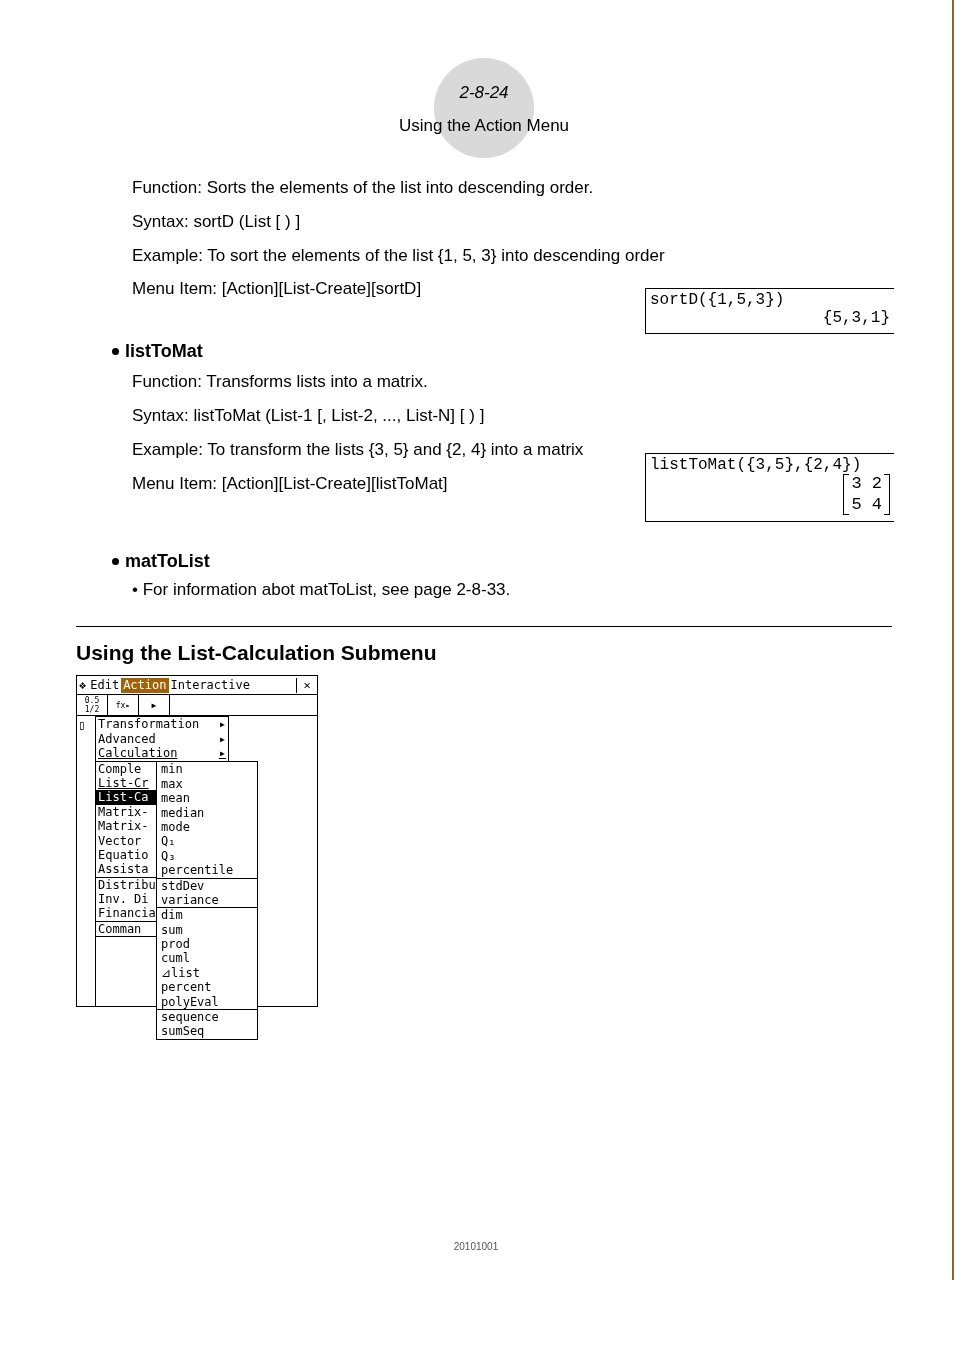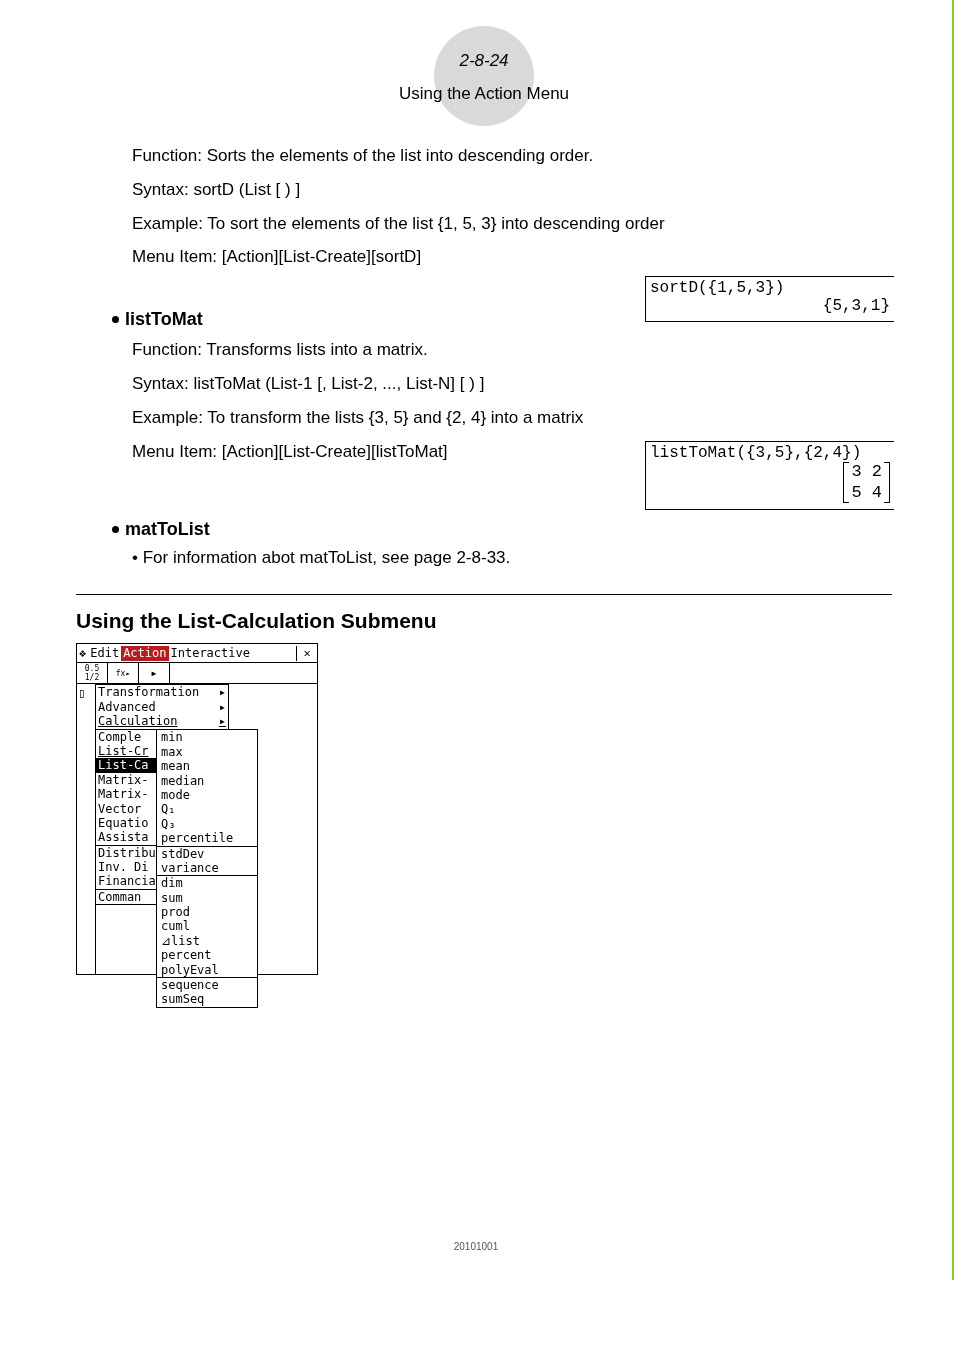--- a/index.html
+++ b/index.html
@@ -10,8 +10,8 @@
     position: relative;
   }
   .page {
-    padding: 14px 60px 40px 76px;
-    border-right: 2px solid #84cc16;
+    padding: 46px 60px 40px 76px;
+    border-right: 2px solid #a16207;
     min-height: 1280px;
     position: relative;
     box-sizing: border-box;

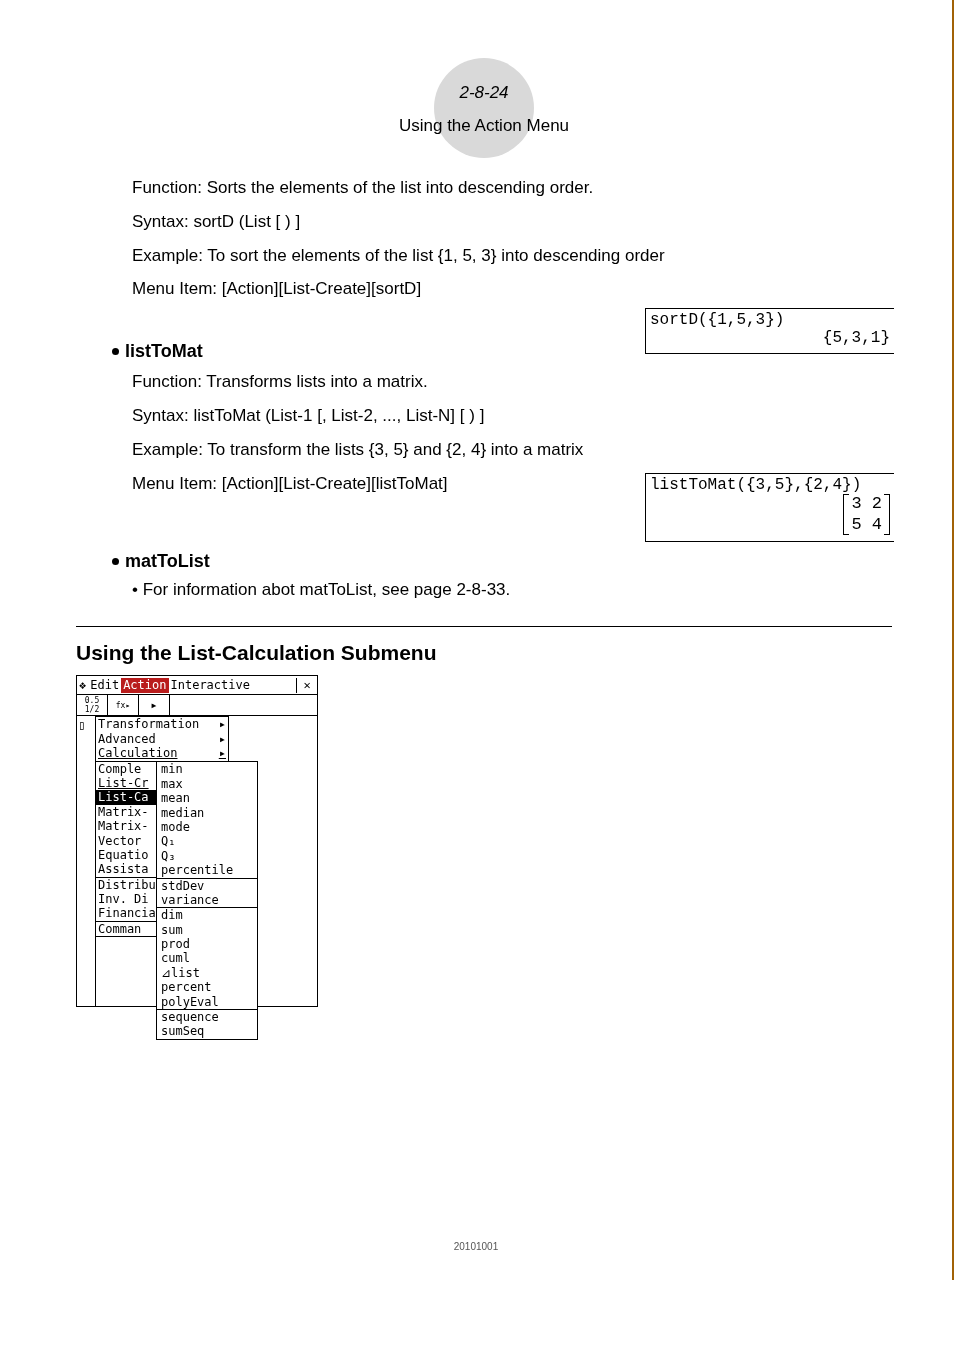--- a/index.html
+++ b/index.html
@@ -88,7 +88,6 @@
     font-size: 16px;
     padding: 2px 4px 6px 4px;
     min-width: 240px;
-    margin-top: 20px;
   }
   .calc-shot .in {
     text-align: left;

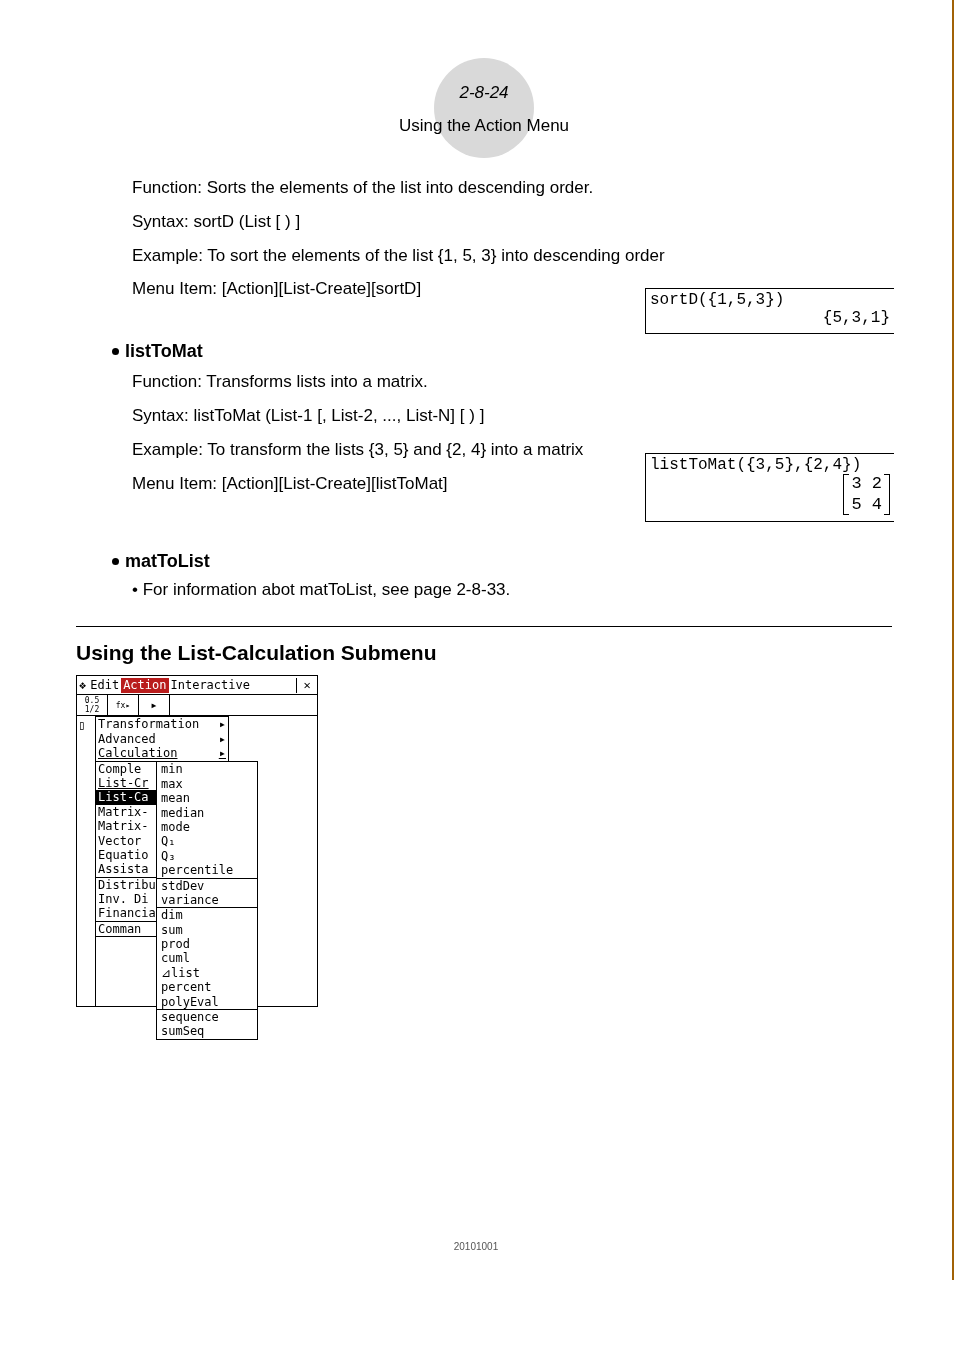--- a/index.html
+++ b/index.html
@@ -145,7 +145,7 @@
     font-size:12px;
   }
   .ms-topbar span { padding: 0 2px; }
-  .ms-topbar .sel { background:#b91c1c; color:#fff; }
+  .ms-topbar .sel { background:#a16207; color:#fff; }
   .ms-topbar .x { margin-left:auto; border-left:1px solid #000; width:16px; text-align:center; }
   .ms-toolbar {
     height:20px;

